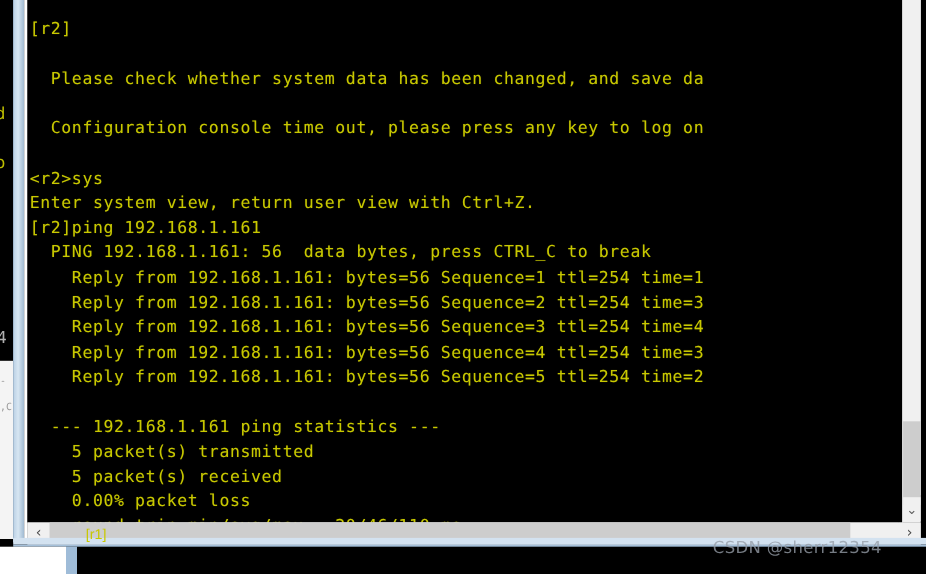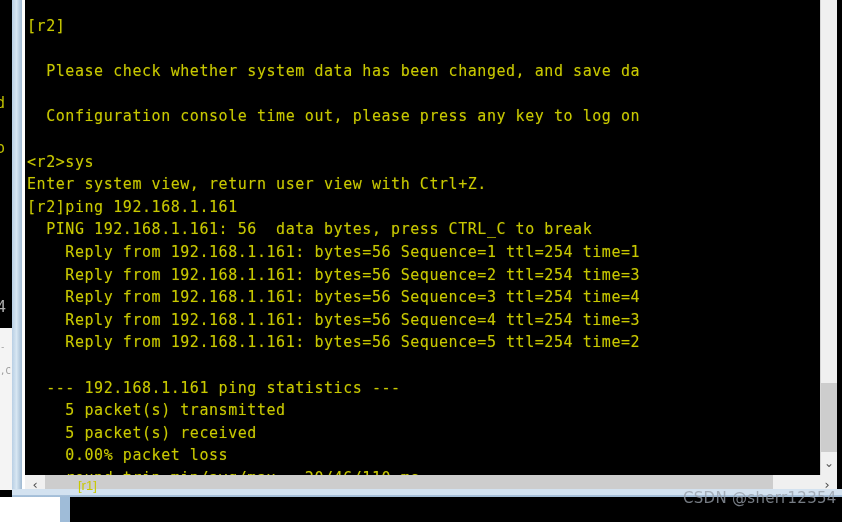--- a/index.html
+++ b/index.html
@@ -240,7 +240,7 @@
   
   #watermark {
     position: absolute;
-    left: 683px;
+    left: 648px;
     top: 489px;
     color: rgba(150,158,168,0.78);
     font-family: "DejaVu Sans", "Liberation Sans", sans-serif;

